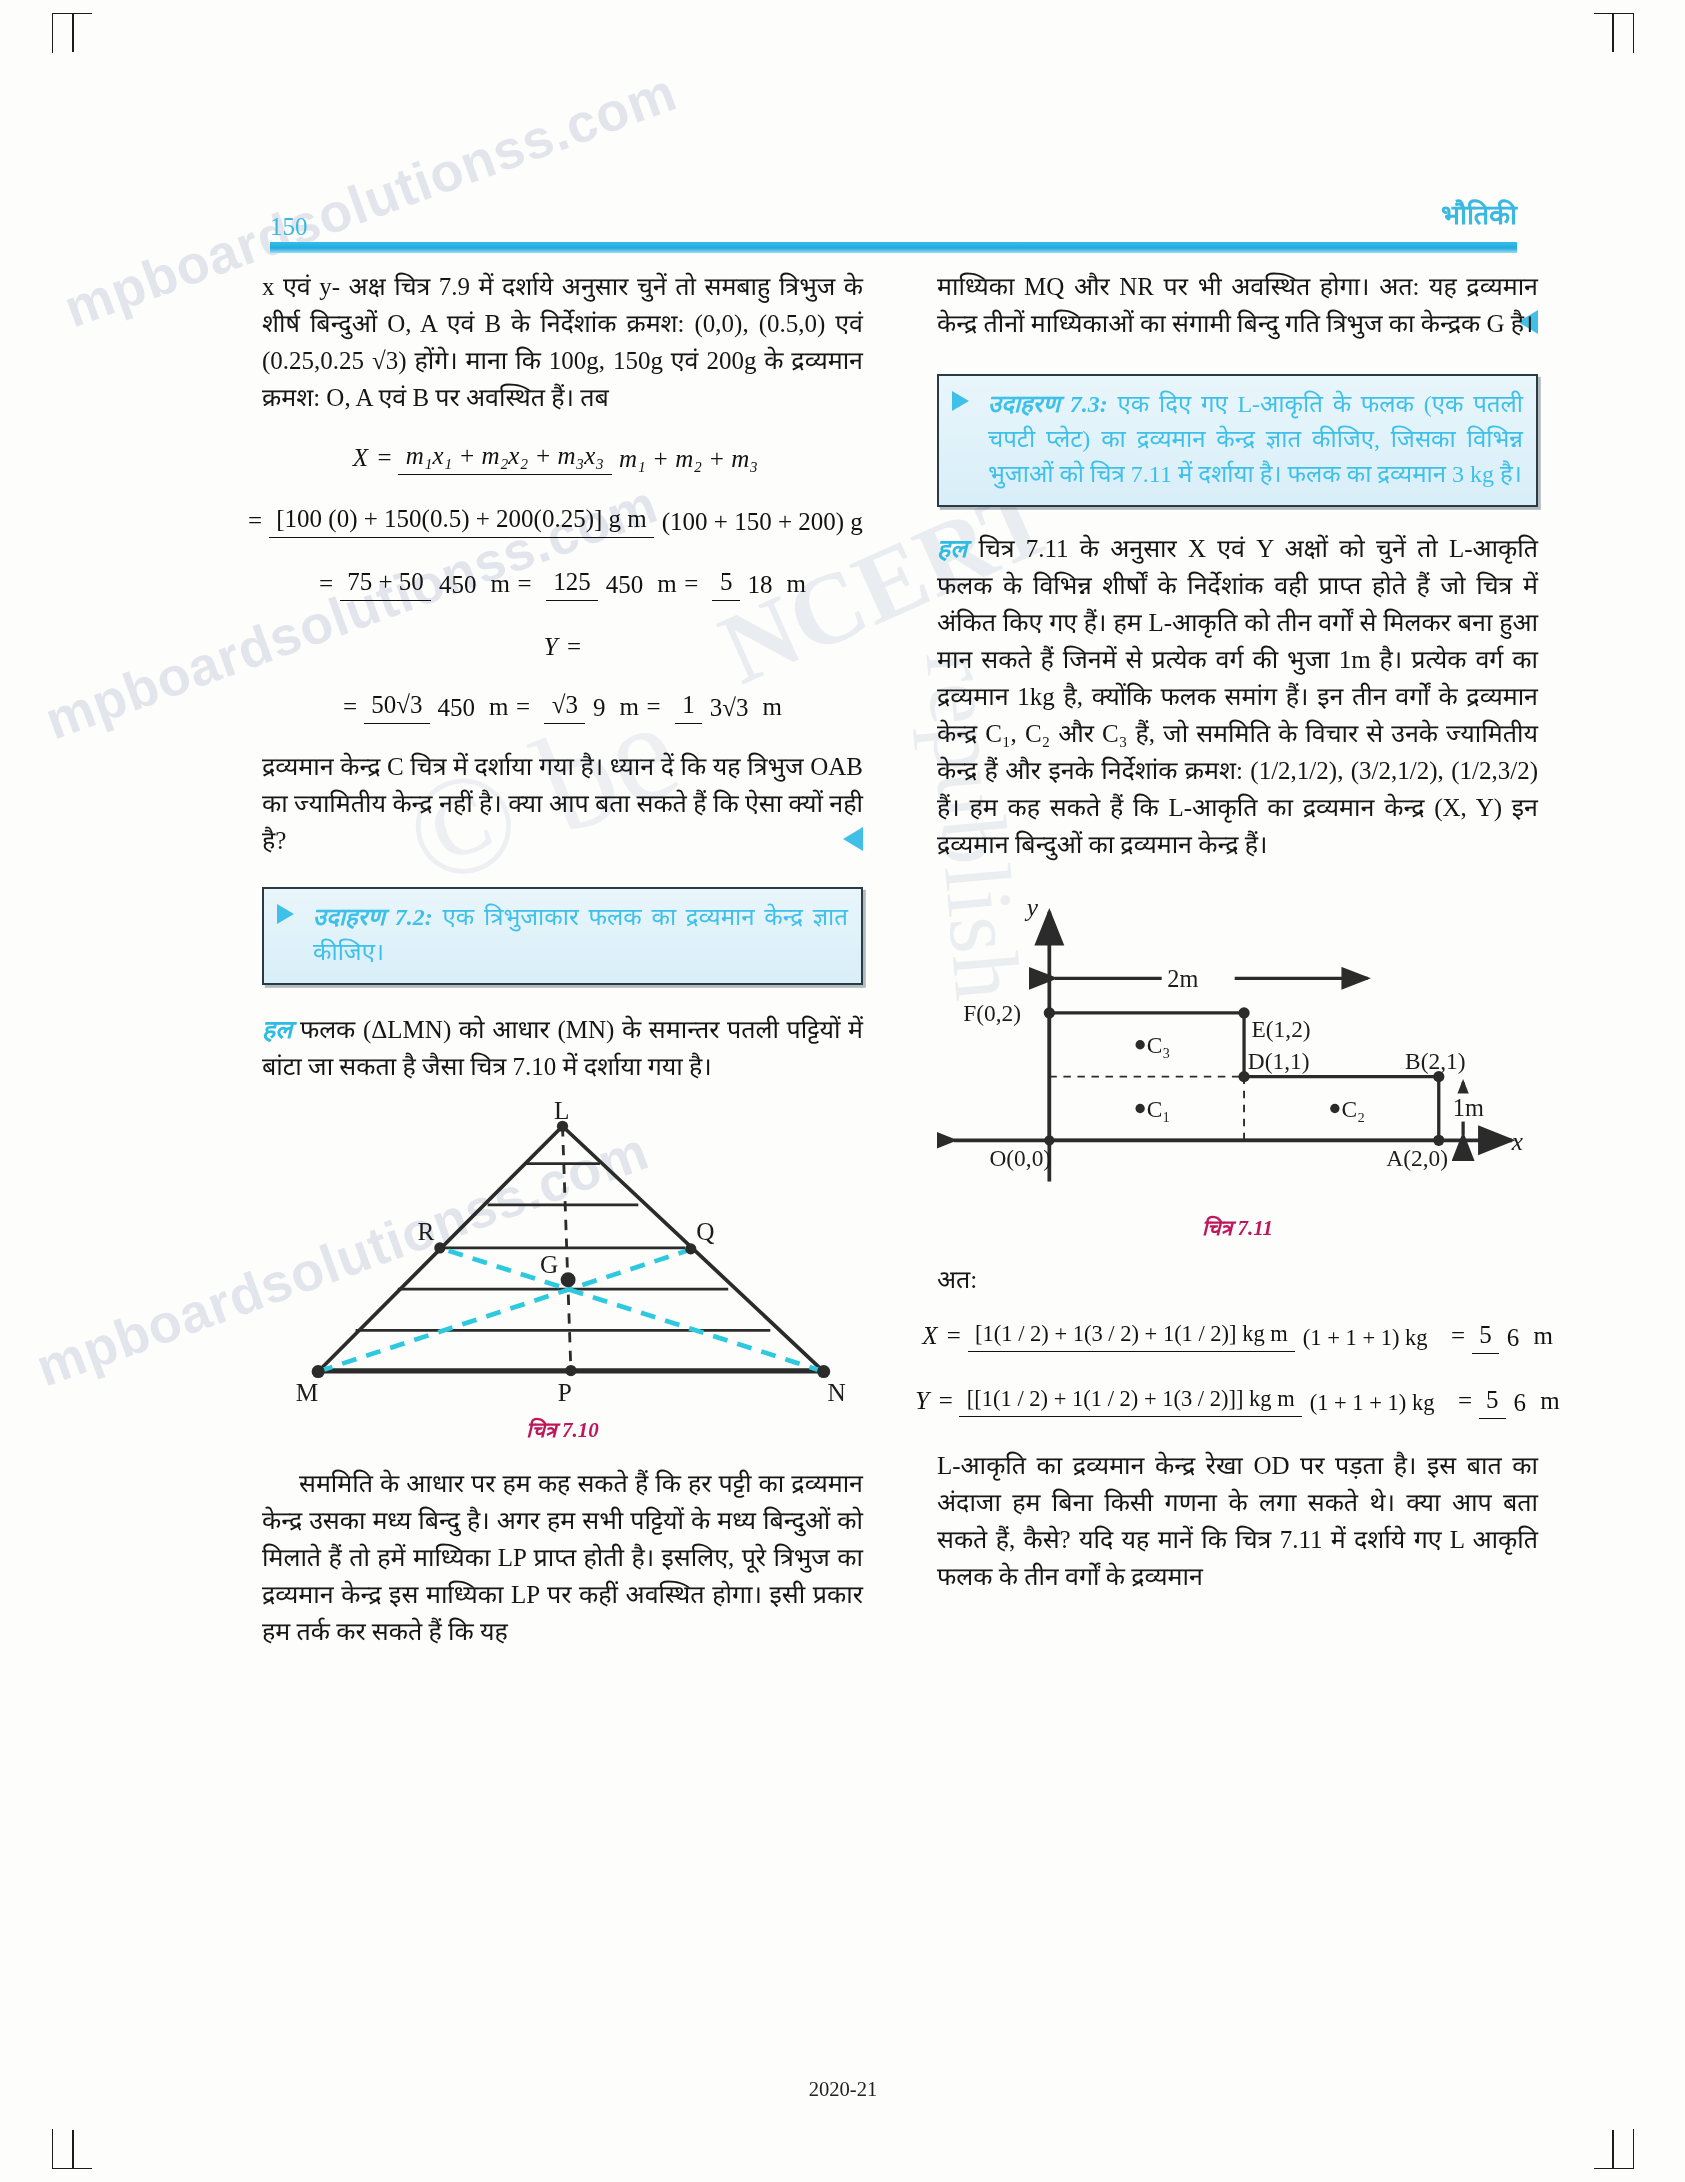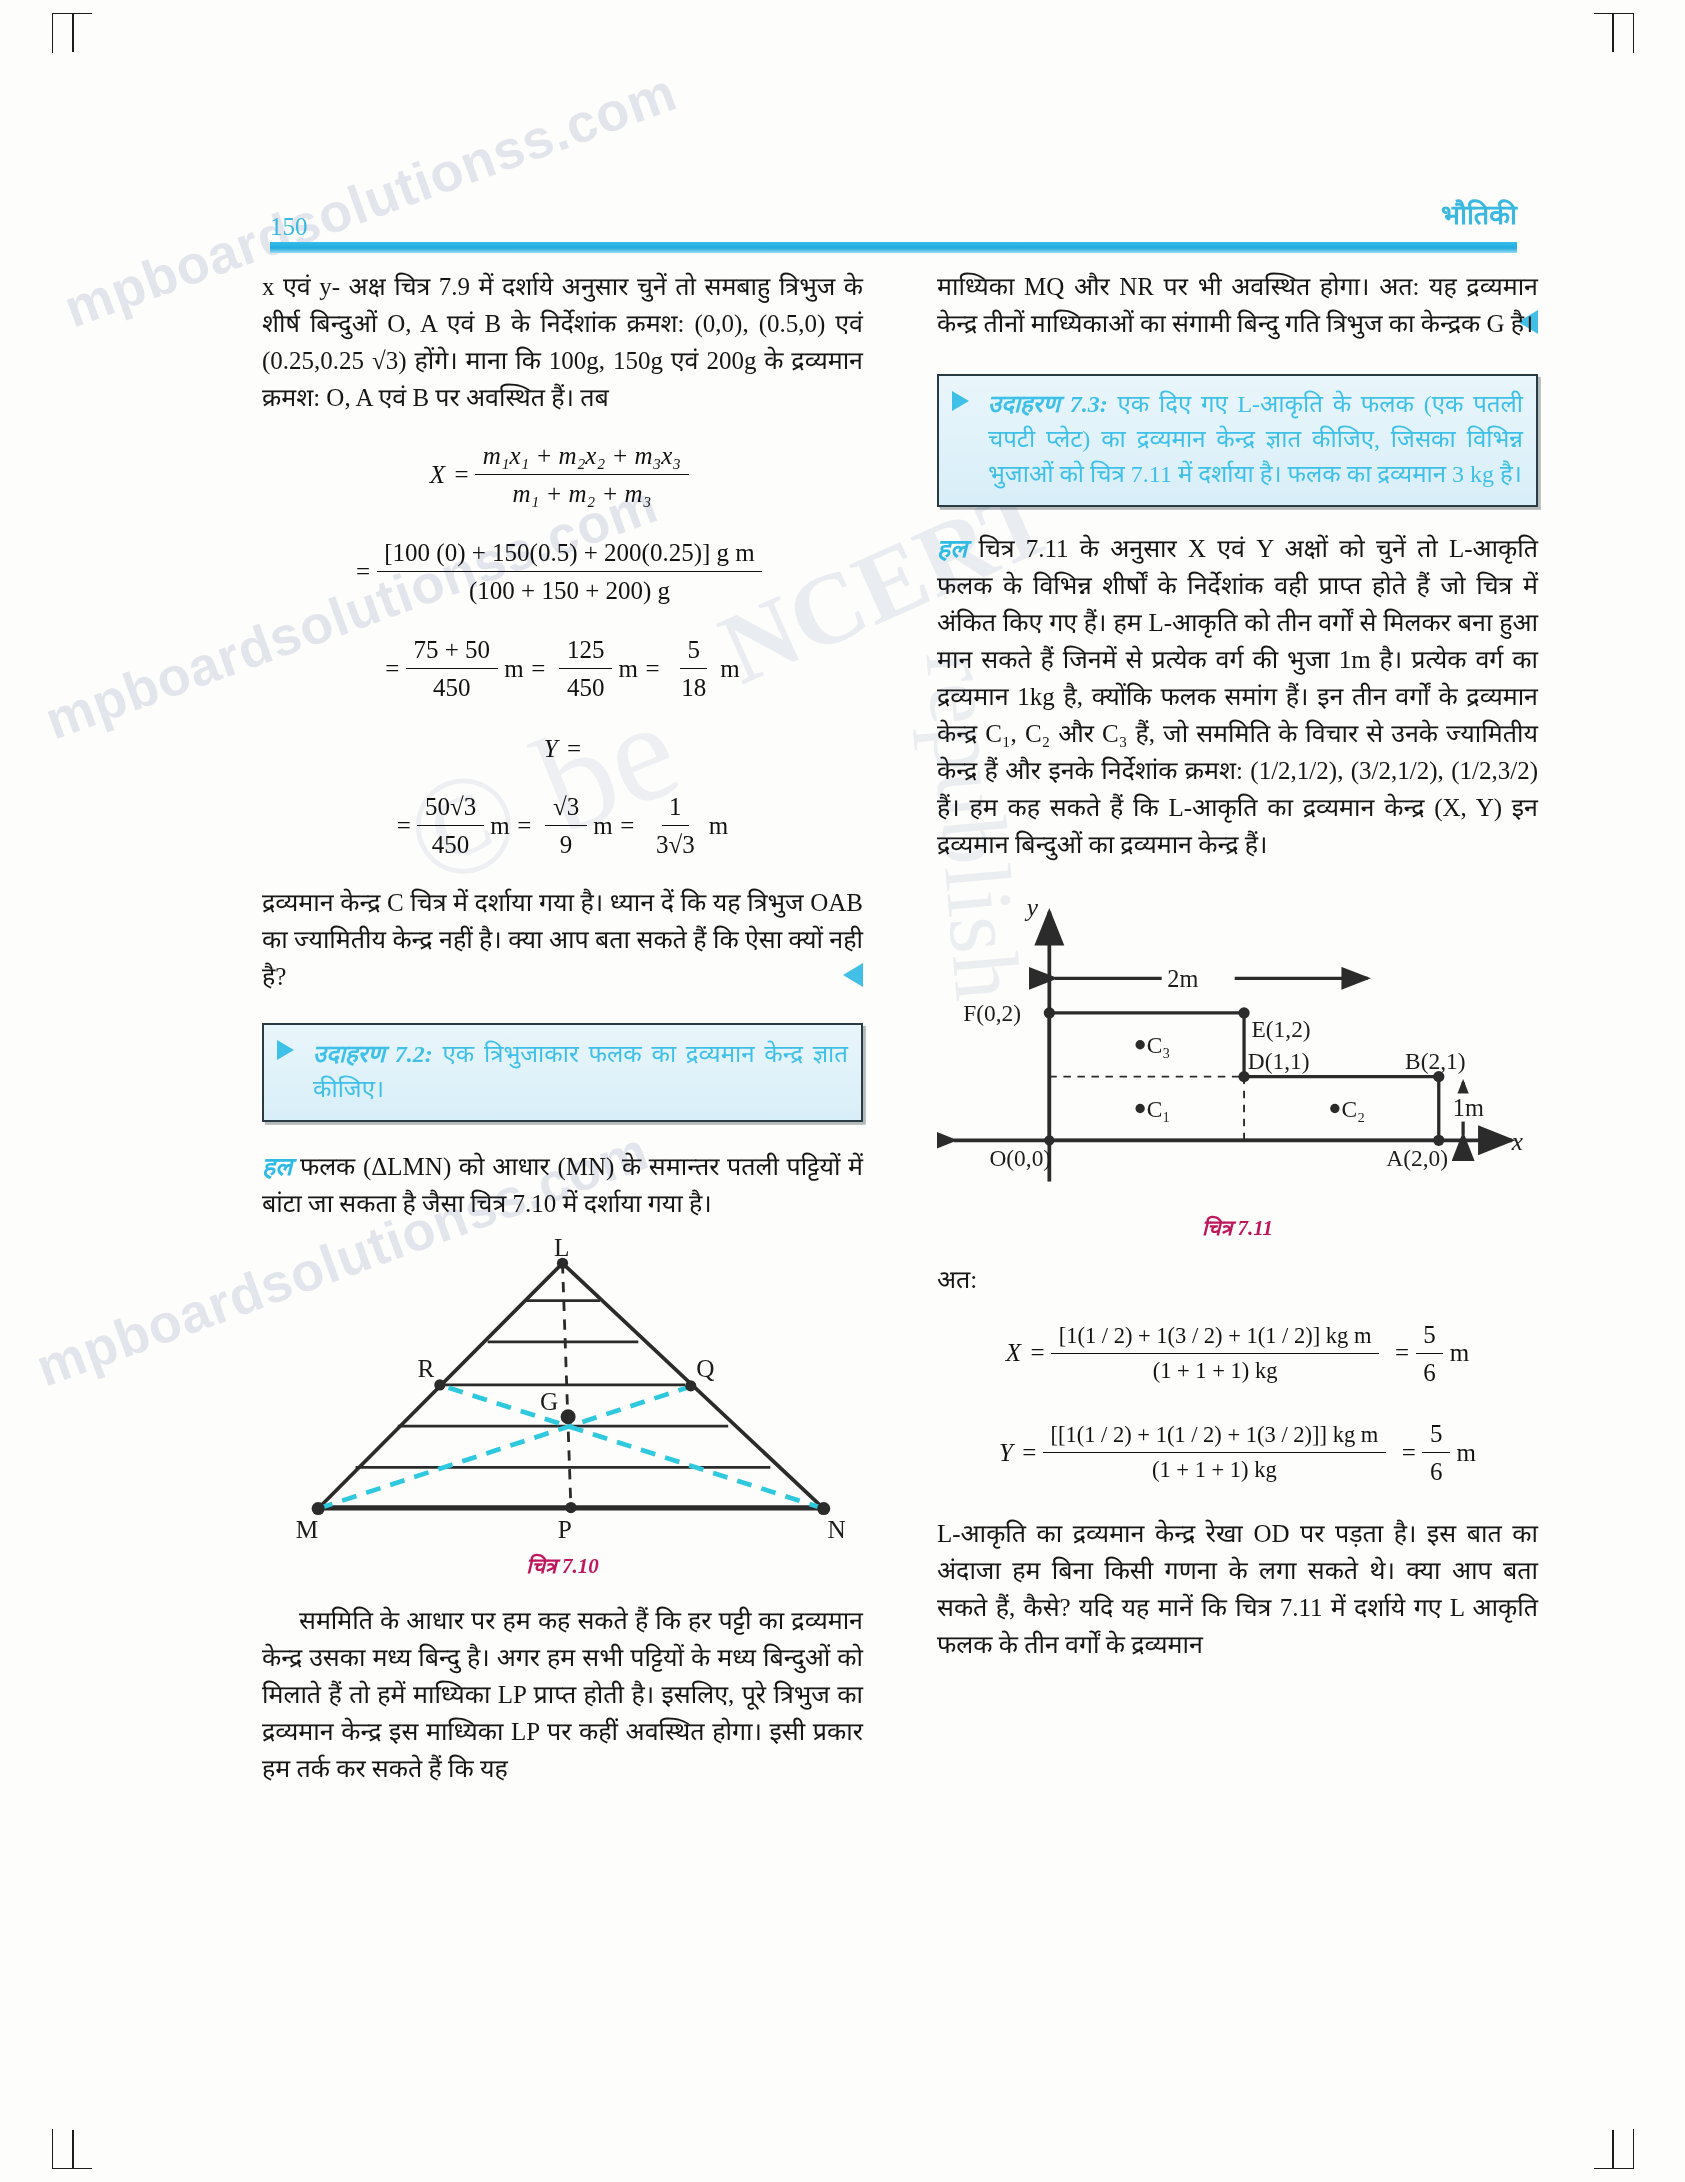--- a/index.html
+++ b/index.html
@@ -155,7 +155,7 @@
   .eq .lhs { margin-right: 9.4px; font-style: italic; }
   .frac {
     display: inline-flex;
-    flex-direction: column;
+    flex-direction: row;
     align-items: center;
     vertical-align: middle;
     margin: 0 6.6px;

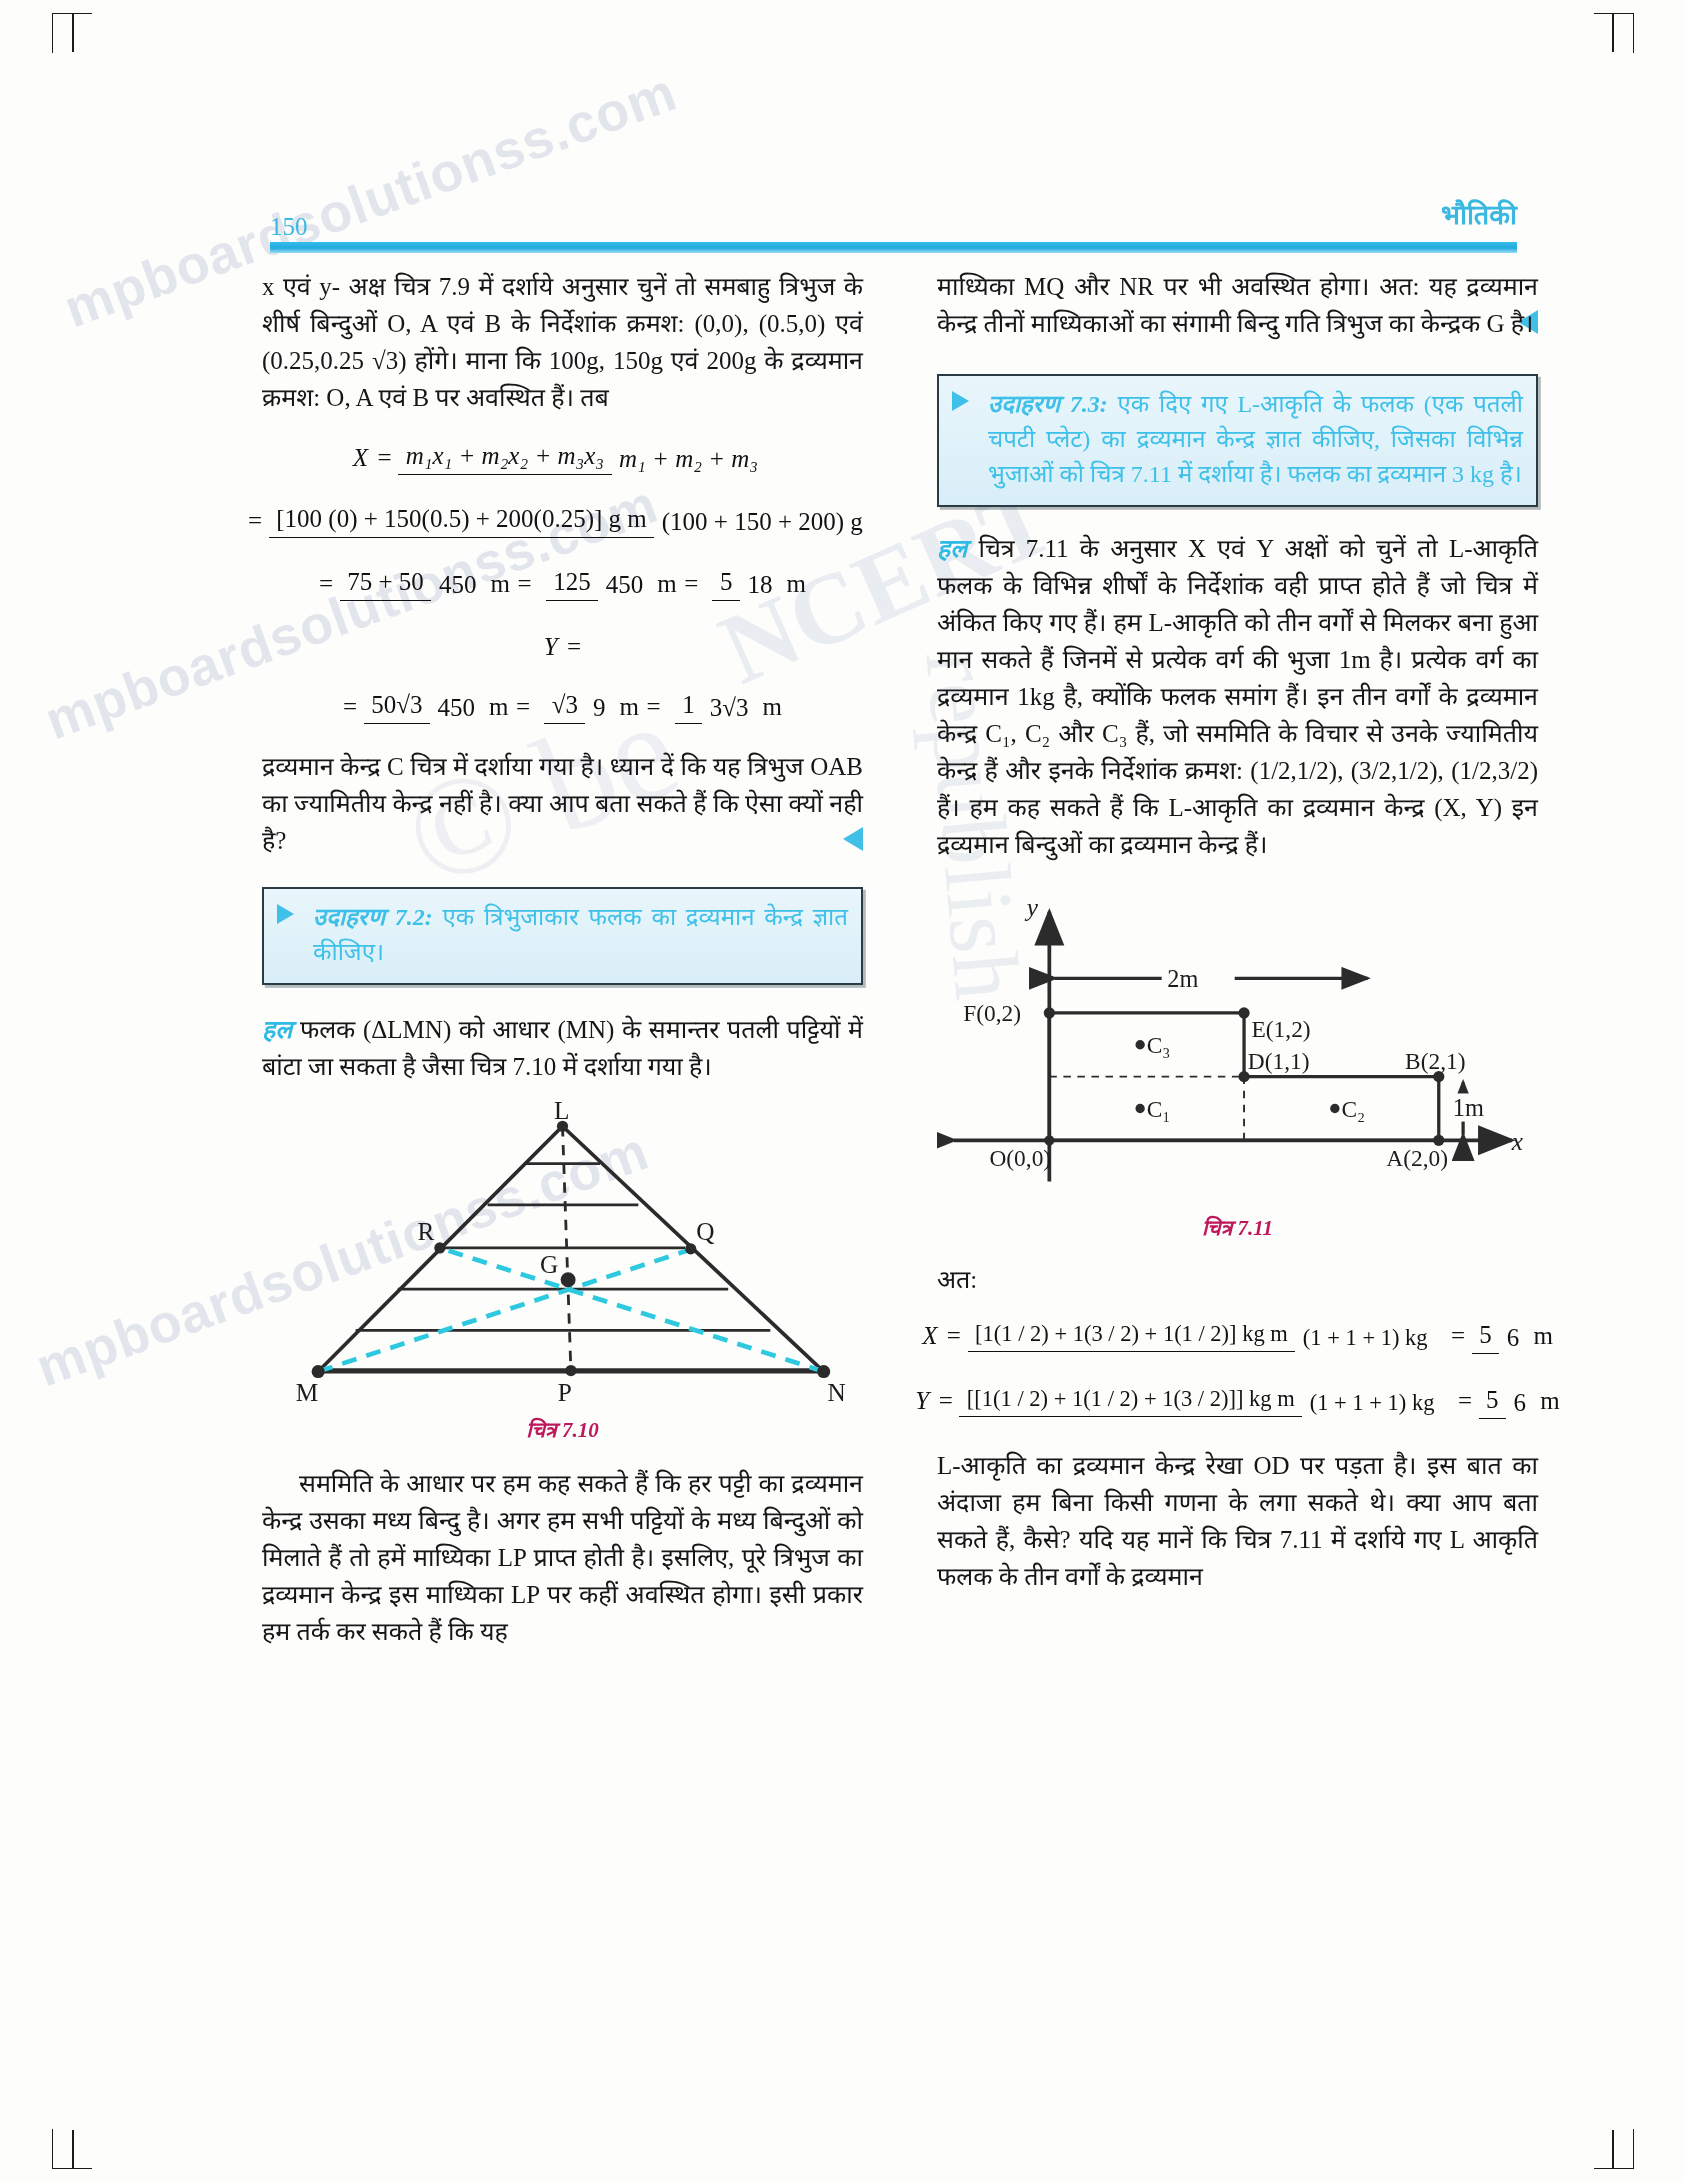--- a/index.html
+++ b/index.html
@@ -491,6 +491,7 @@
     <p class="body" style="margin-top:28px;">L-आकृति का द्रव्यमान केन्द्र रेखा OD पर पड़ता है। इस बात का अंदाजा हम बिना किसी गणना के लगा सकते थे। क्या आप बता सकते हैं, कैसे? यदि यह मानें कि चित्र 7.11 में दर्शाये गए L आकृति फलक के तीन वर्गों के द्रव्यमान</p>
   </div>
 
+  <div id="footer">2020-21</div>
 </div>
 
 

